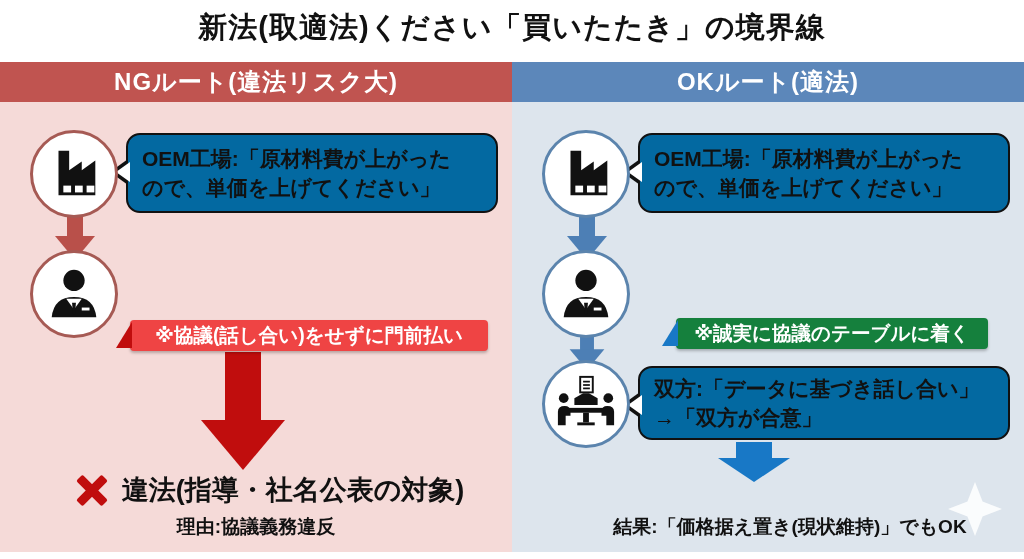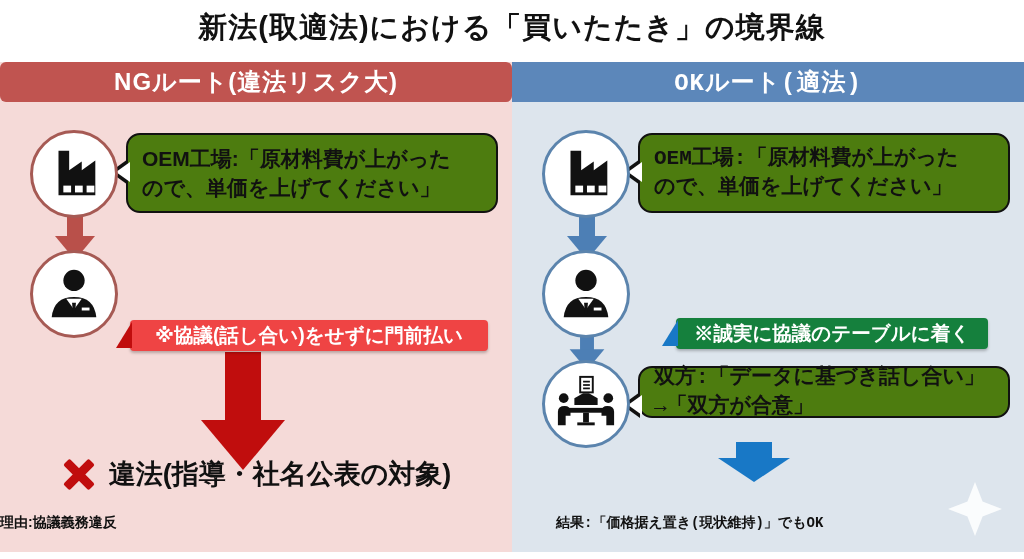--- a/index.html
+++ b/index.html
@@ -68,7 +68,7 @@
 </head>
 <body>
 
-<div class="title">新法(取適法)における「買いたたき」の境界線</div>
+<div class="title">新法(取適法)ください「買いたたき」の境界線</div>
 
 <div class="panel panel-left">
   <div class="panel-header">NGルート(違法リスク大)</div>

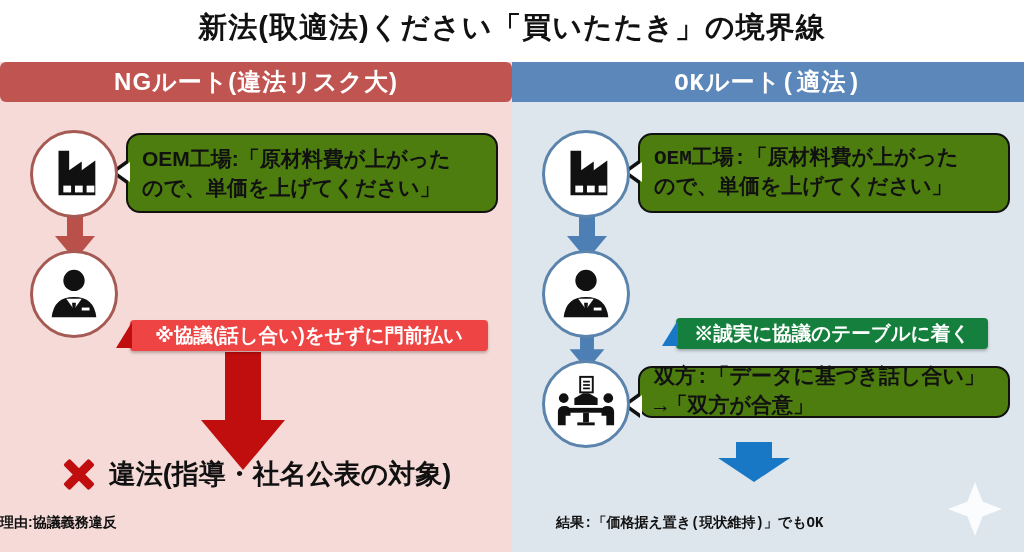--- a/index.html
+++ b/index.html
@@ -16,7 +16,7 @@
   .panel-header { position:absolute; top:0; left:0; width:100%; height:40px;
     display:flex; align-items:center; justify-content:center;
     color:#fff; font-size:24px; font-weight:700; letter-spacing:1px; }
-  .panel-left  .panel-header { background:#c05450;border-radius:6px; }
+  .panel-left  .panel-header { background:#c05450; }
   .panel-right .panel-header { background:#5c87ba; }
 
   .actor-circle { position:absolute; width:88px; height:88px; border-radius:50%;

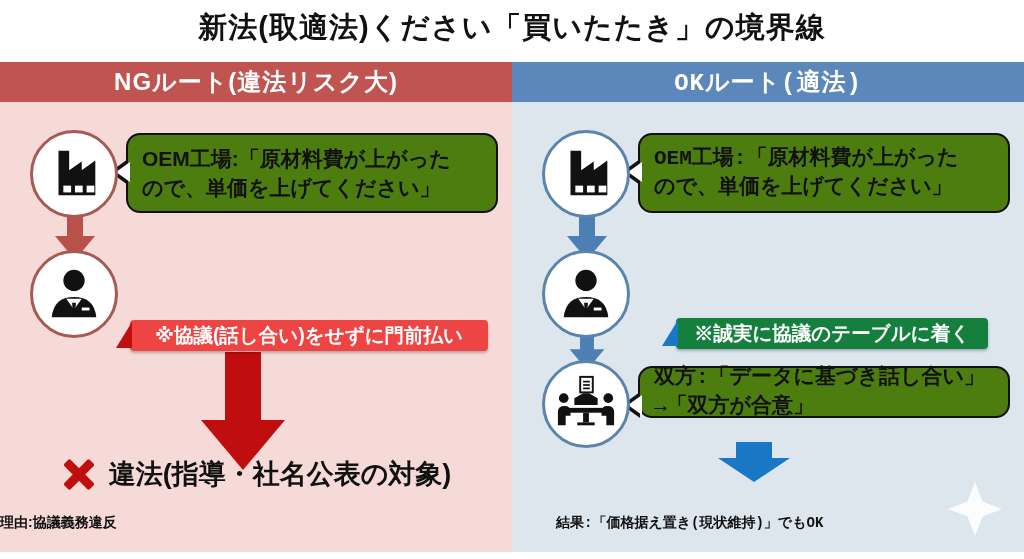--- a/index.html
+++ b/index.html
@@ -11,7 +11,7 @@
 
   .panel { position:absolute; top:62px; width:512px; height:490px; }
   .panel-left  { left:0;   background:#f5dad8; }
-  .panel-right { left:512px; background:#dde5ed;font-family:Liberation Mono, monospace; }
+  .panel-right { left:512px; background:#dde5ed; }
 
   .panel-header { position:absolute; top:0; left:0; width:100%; height:40px;
     display:flex; align-items:center; justify-content:center;

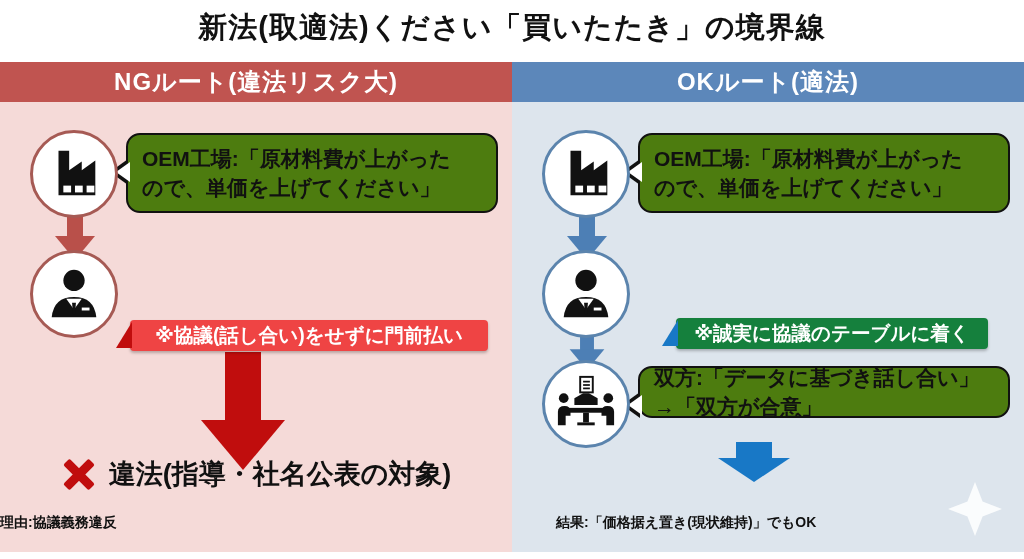--- a/index.html
+++ b/index.html
@@ -25,7 +25,7 @@
   .panel-right .actor-circle { border:3px solid #5b84ad; }
   .actor-circle svg { width:62px; height:62px; }
 
-  .bubble { position:absolute; background:#4d7c0f; border:2.5px solid #111; border-radius:14px;
+  .bubble { position:absolute; background:#0369a1; border:2.5px solid #111; border-radius:14px;
     display:flex; align-items:center; padding:6px 14px; z-index:2; }
   .bubble-text { font-size:21px; font-weight:700; color:#111; line-height:1.4; white-space:pre-line; }
   .bubble::before { content:""; position:absolute; left:-18px; top:24px; width:0; height:0;

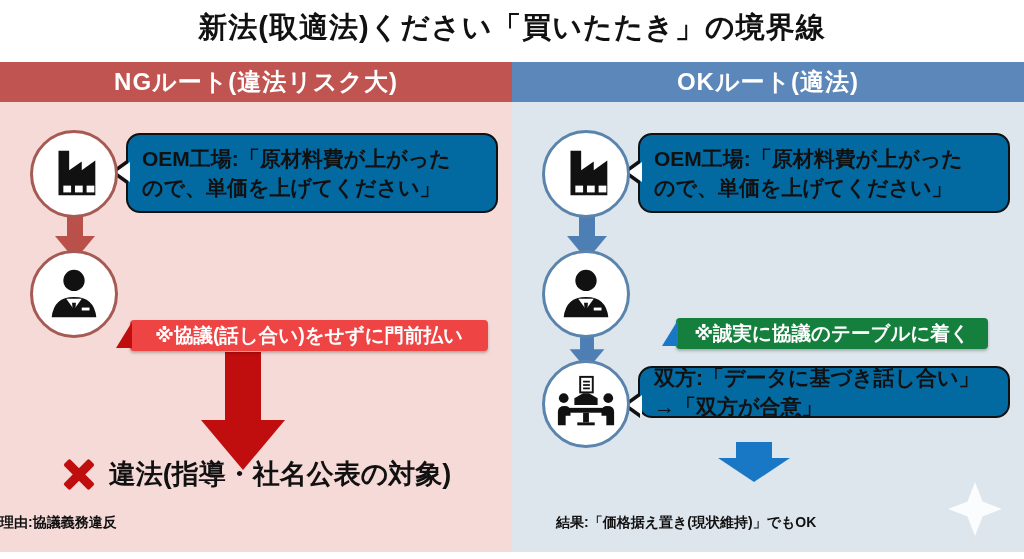--- a/index.html
+++ b/index.html
@@ -173,7 +173,7 @@
       <path d="M61 54 v-14 q0 -6 -7 -6 q-6 0 -6 6 v4 h5 v10 Z" fill="#111"></path>
     </svg>
   </div>
-  <div class="bubble" style="left:126px; top:304px; width:372px; height:52px;">
+  <div class="bubble" style="left:126px; top:304px; width:372px; height:74px;">
     <div class="bubble-text">双方:「データに基づき話し合い」
 →「双方が合意」</div>
   </div>

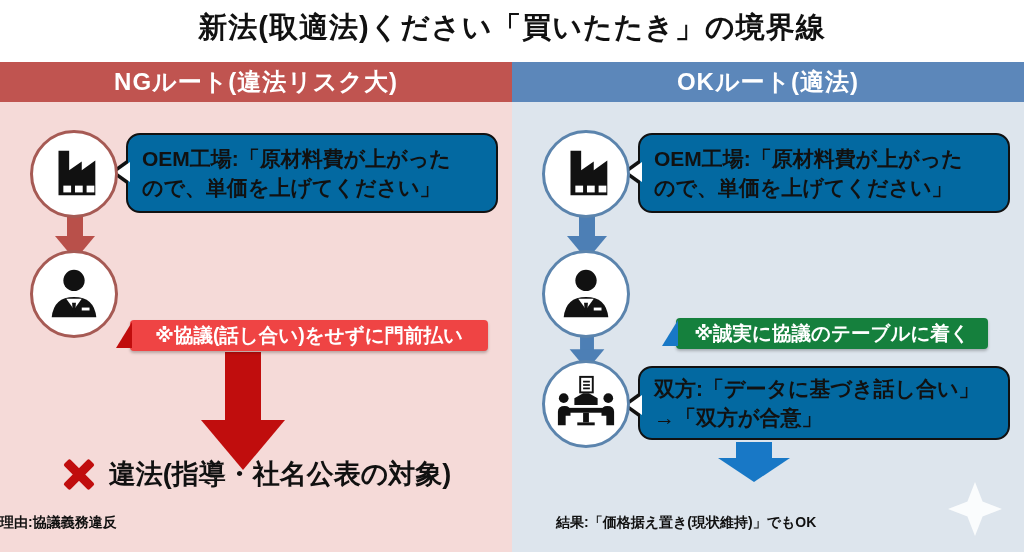--- a/index.html
+++ b/index.html
@@ -110,7 +110,7 @@
     <polygon points="0,68 84,68 42,118" fill="#c00d0d"></polygon>
   </svg>
 
-  <div class="result-row" style="top:394px;">
+  <div class="result-row" style="top:410px;margin-left:13px;">
     <span class="x-mark"></span>
     <span class="result-text">違法(指導・社名公表の対象)</span>
   </div>

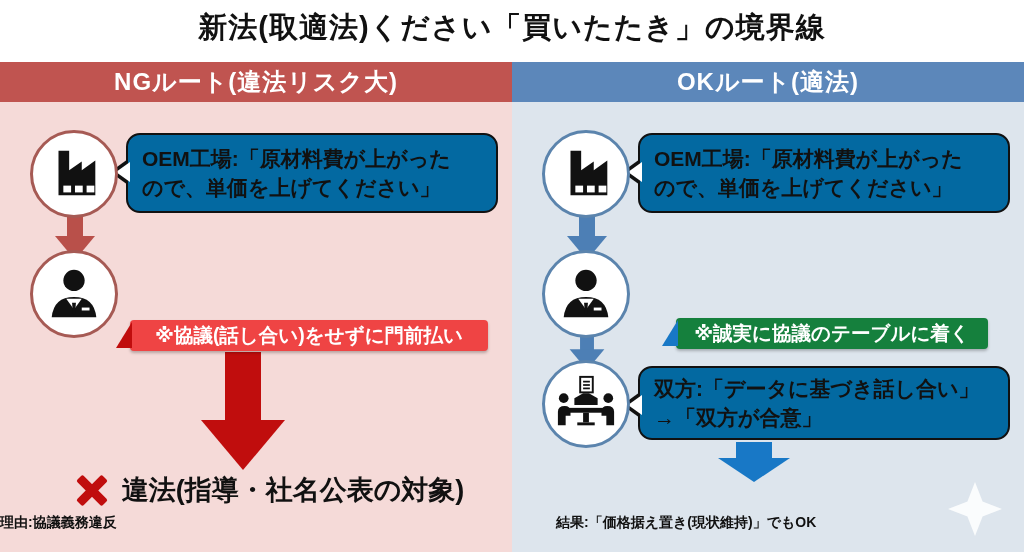--- a/index.html
+++ b/index.html
@@ -52,8 +52,8 @@
   .result-row { position:absolute; left:0; width:100%; display:flex; align-items:center;
     justify-content:center; gap:12px; }
   .result-text { font-size:27px; font-weight:800; color:#111; }
-  .result-sub { position:absolute; left:0; width:100%; 
-    font-size:14px; font-weight:700; color:#111; }
+  .result-sub { position:absolute; left:0; width:100%; text-align:center;
+    font-size:19px; font-weight:700; color:#111; }
 
   .x-mark { position:relative; width:36px; height:36px; flex:0 0 36px; }
   .x-mark::before,.x-mark::after { content:""; position:absolute; left:0; top:14px;

